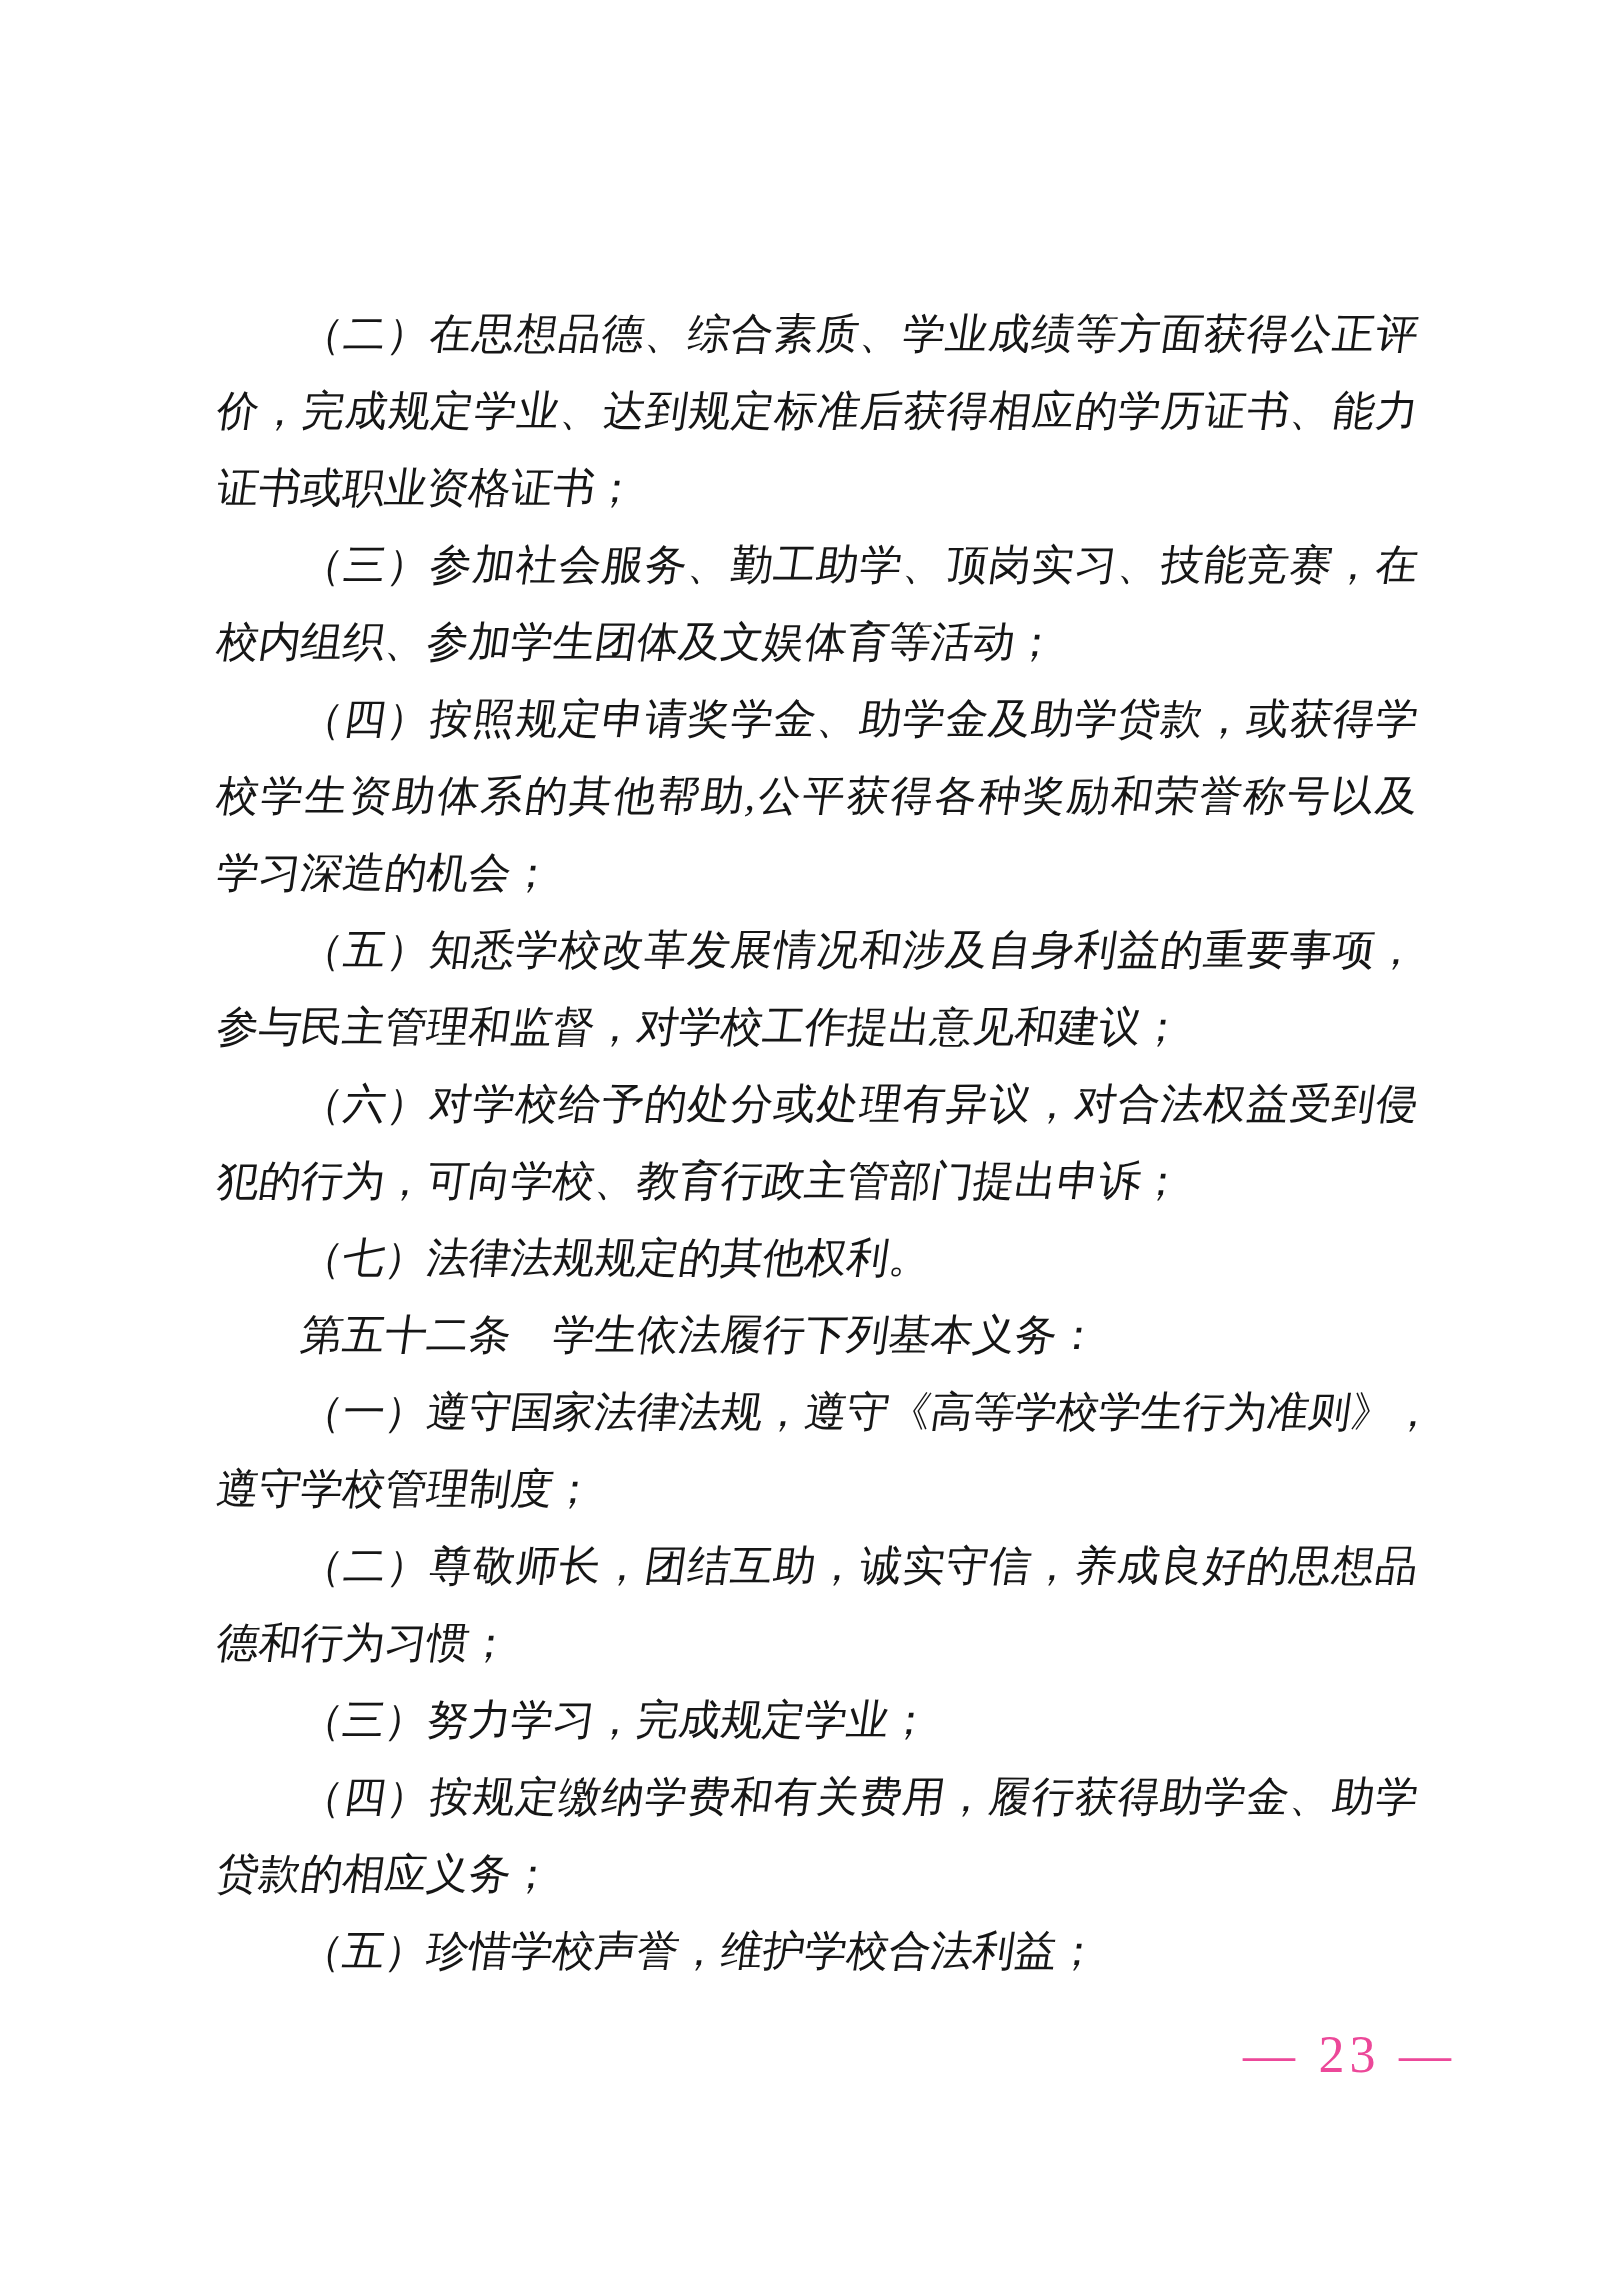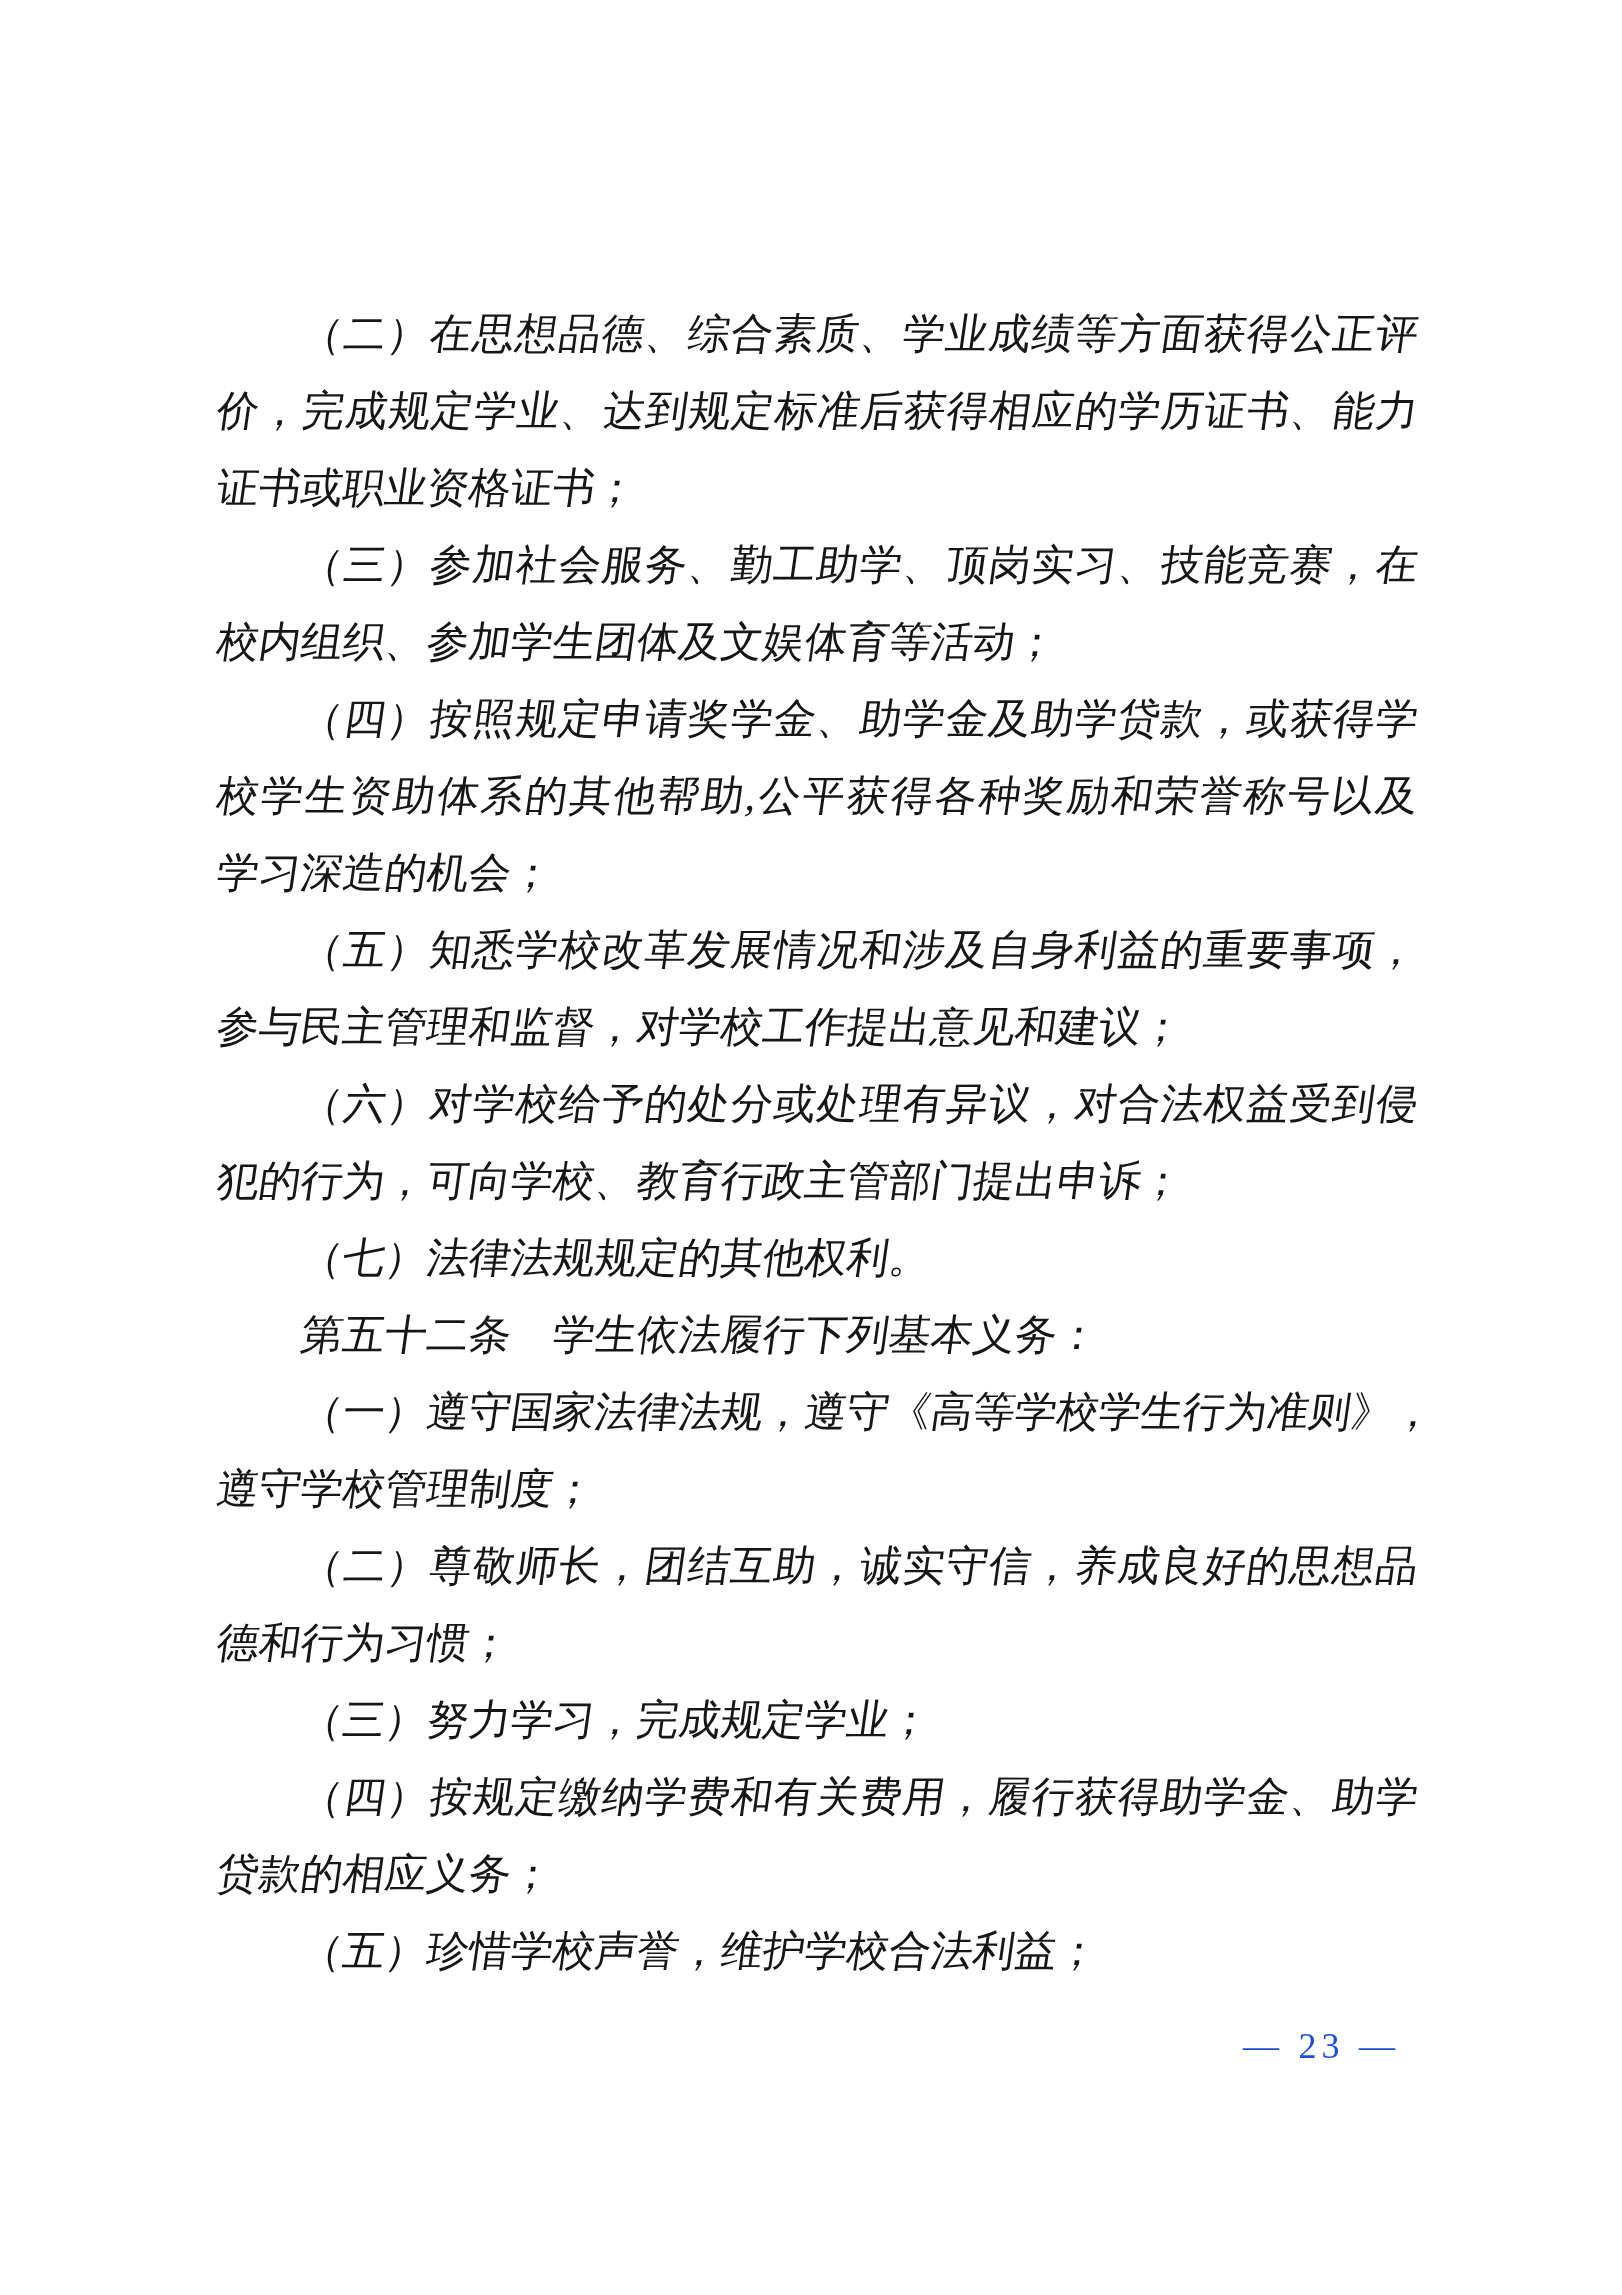--- a/index.html
+++ b/index.html
@@ -36,9 +36,9 @@
     position: absolute;
     left: 1243px;
     top: 2025px;
-    font-size: 36px;
+    font-size: 52px;
     letter-spacing: 5.2px;
-    color: #1d4ed8;
+    color: #ec4899;
     white-space: nowrap;
   }
 </style>

